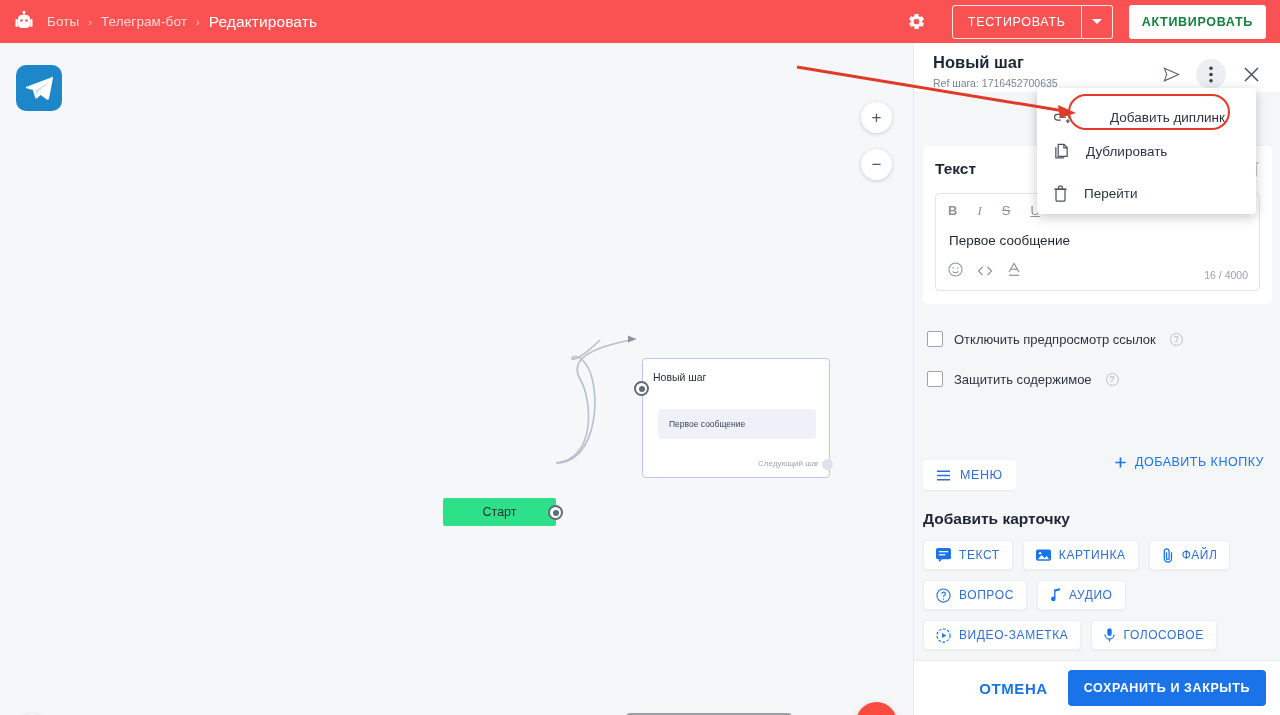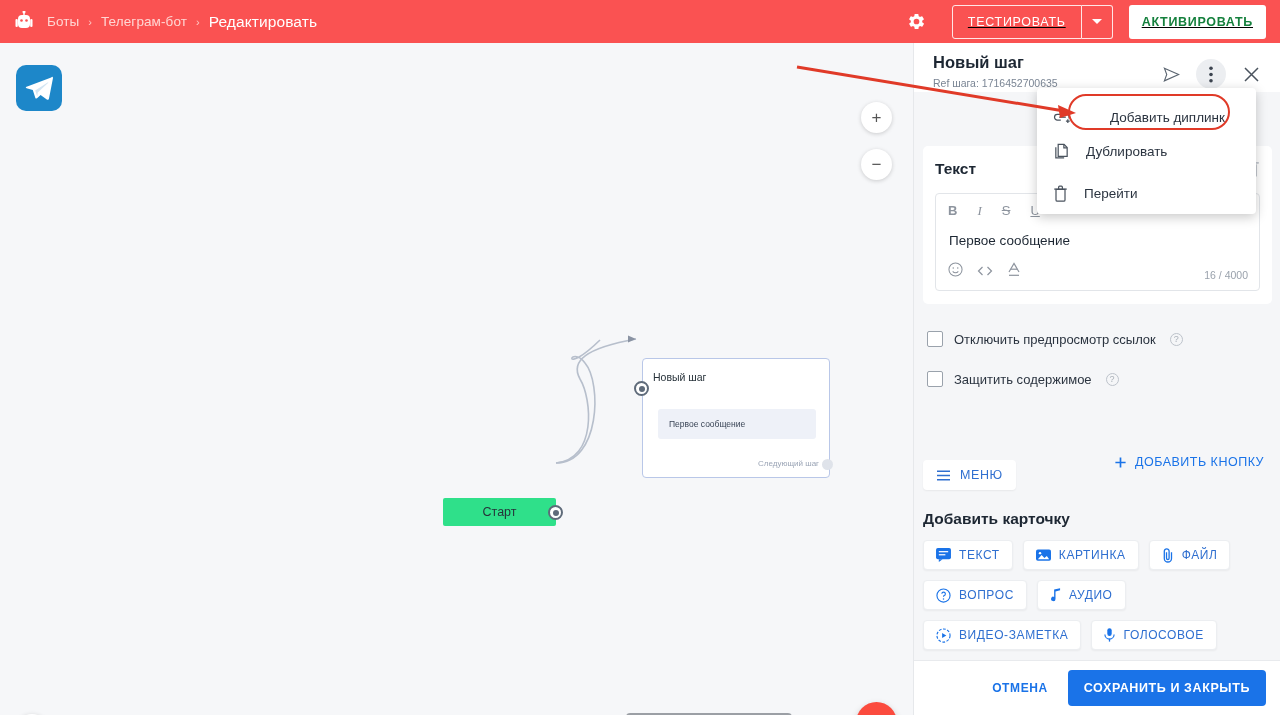--- a/index.html
+++ b/index.html
@@ -25,7 +25,7 @@
   }
   .crumb.active { color: #ffffff; font-size: 15.5px; }
   .crumb-sep { color: #ffc9c4; font-size: 11px; }
-  .topbar-right { margin-left: auto; display: flex; align-items: center; gap: 0; text-decoration: underline; }
+  .topbar-right { margin-left: auto; display: flex; align-items: center; gap: 0; }
   .gear-btn {
     width: 34px; height: 34px; display: flex; align-items: center; justify-content: center;
     margin-right: 18px;

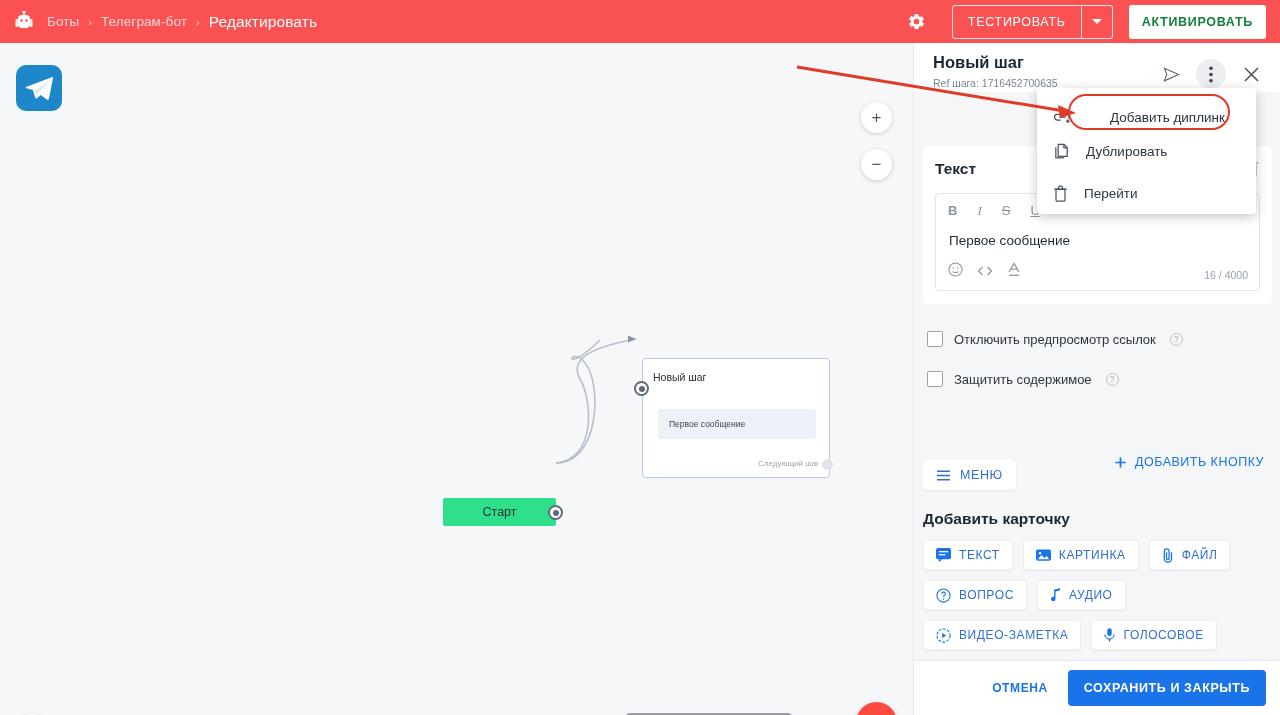--- a/index.html
+++ b/index.html
@@ -193,7 +193,7 @@
     background: #fff; border-top: 1px solid #e8eaed; display: flex; align-items: center;
     justify-content: flex-end; padding-right: 15px; gap: 20px;
   }
-  .btn-cancel { color: #1a73e8; font-size: 12px; letter-spacing: .6px; font-weight: 600; }
+  .btn-cancel { color: #1a73e8; font-size: 15px; letter-spacing: .6px; font-weight: 600; }
   .btn-save {
     background: #1a73e8; color: #fff; border-radius: 4px; height: 36px;
     padding: 0 16px; display: flex; align-items: center; font-size: 12.5px;

